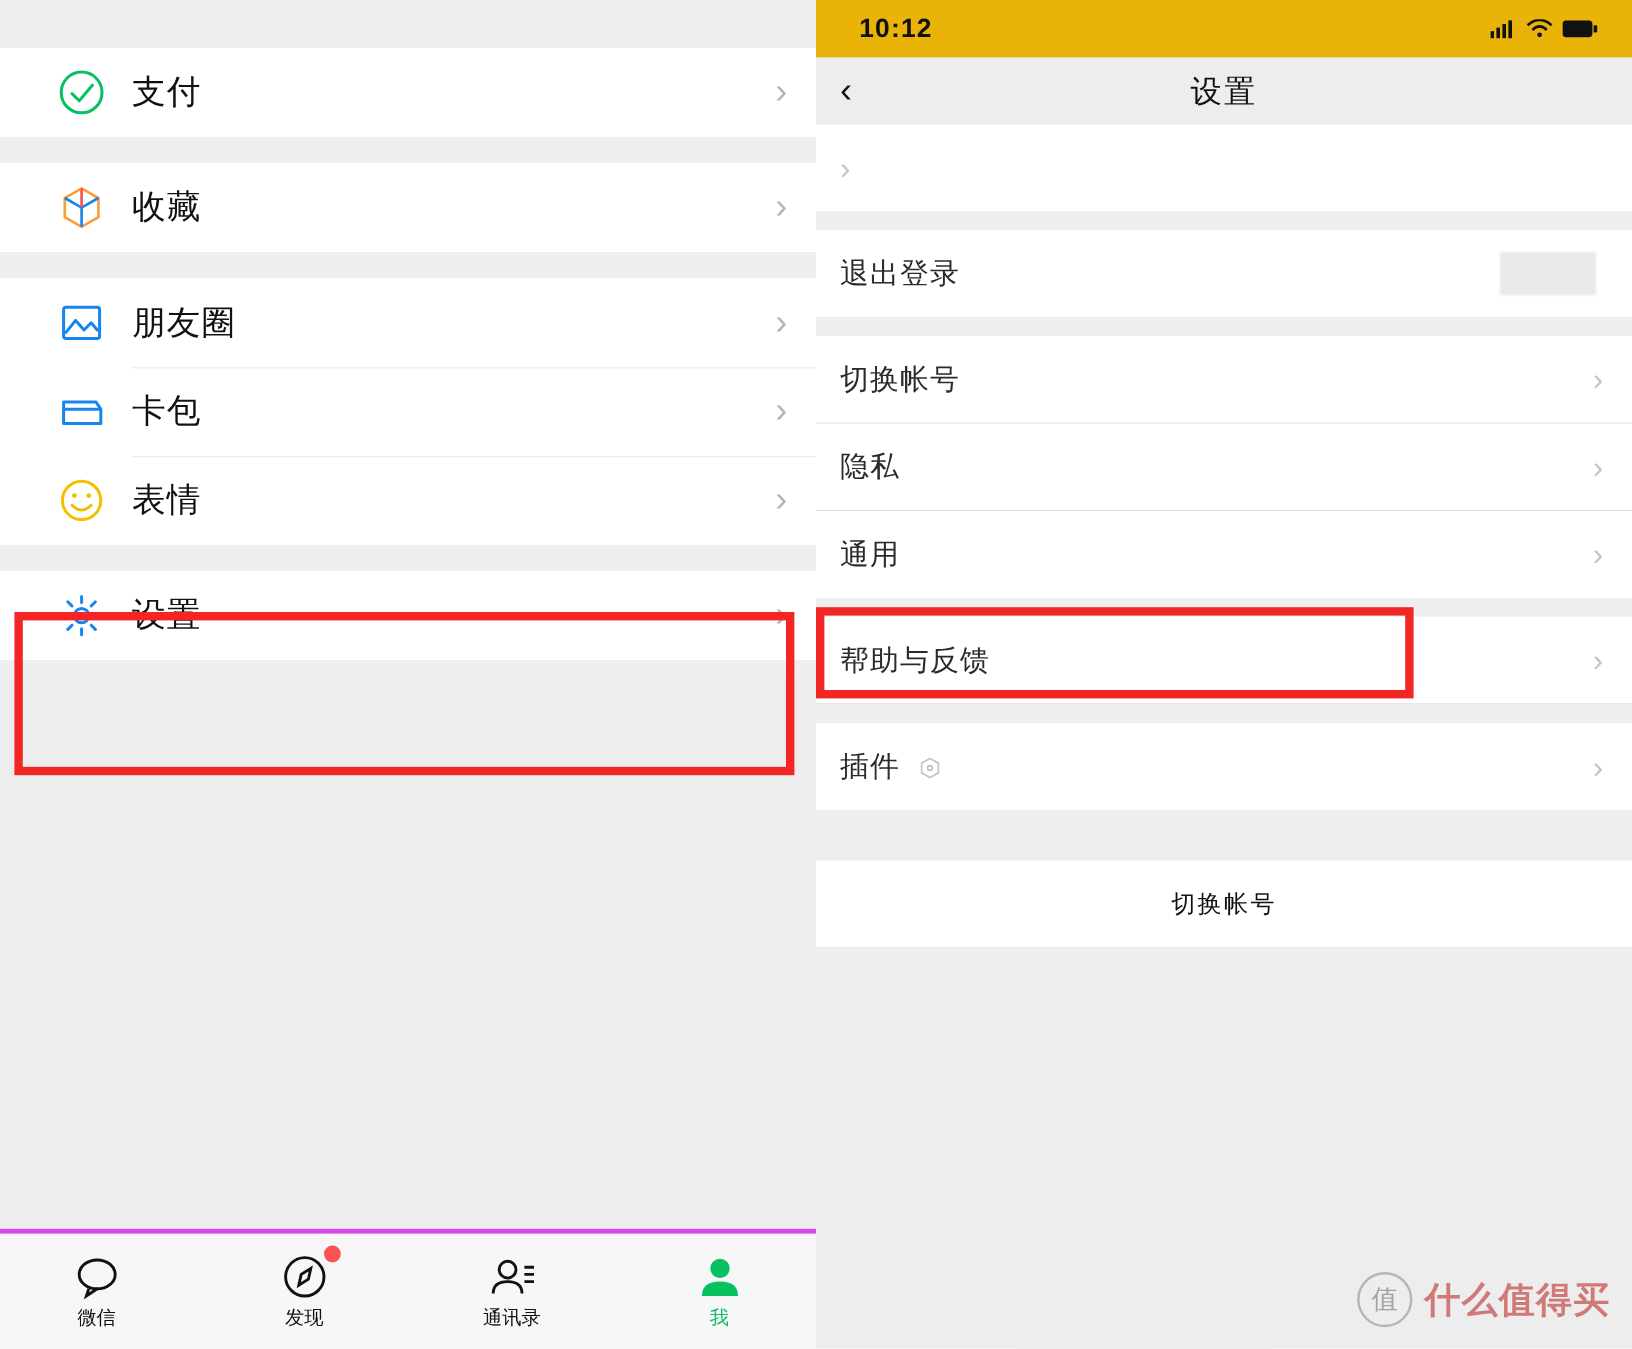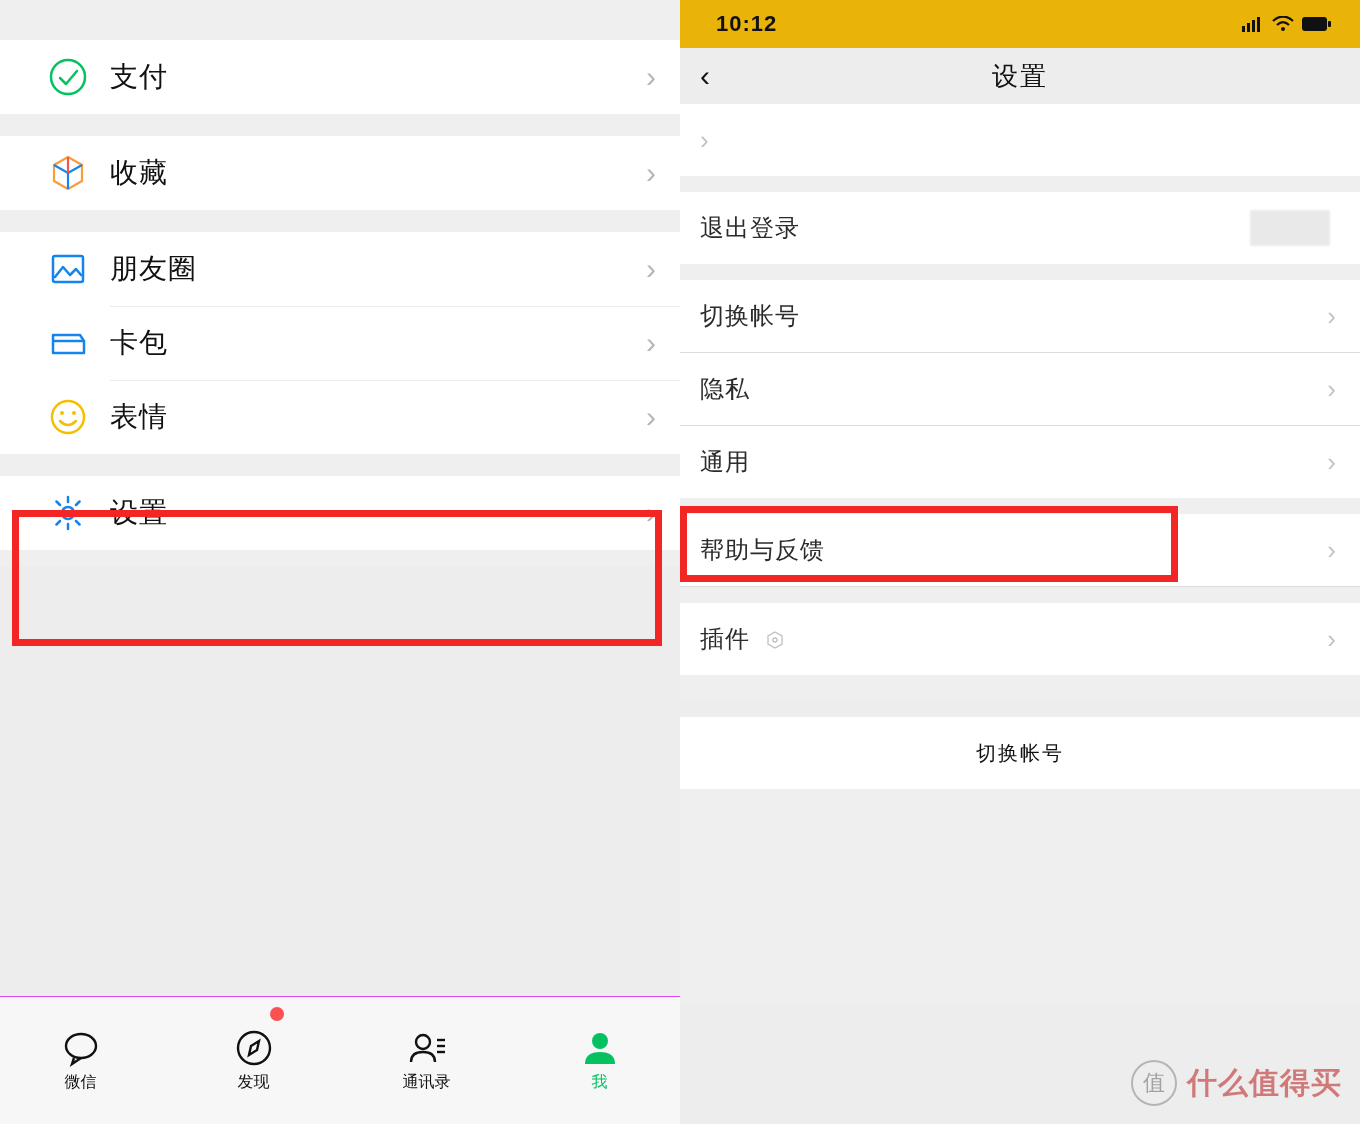--- a/index.html
+++ b/index.html
@@ -147,9 +147,9 @@
 
   
   .tabbar {
-    height: 128px;
+    height: 100px;
     background: #f7f7f7;
-    border-top: 1px solid #d946ef;
+    border-top: 4px solid #d946ef;
     display: flex;
     gap: 12px;
   }

